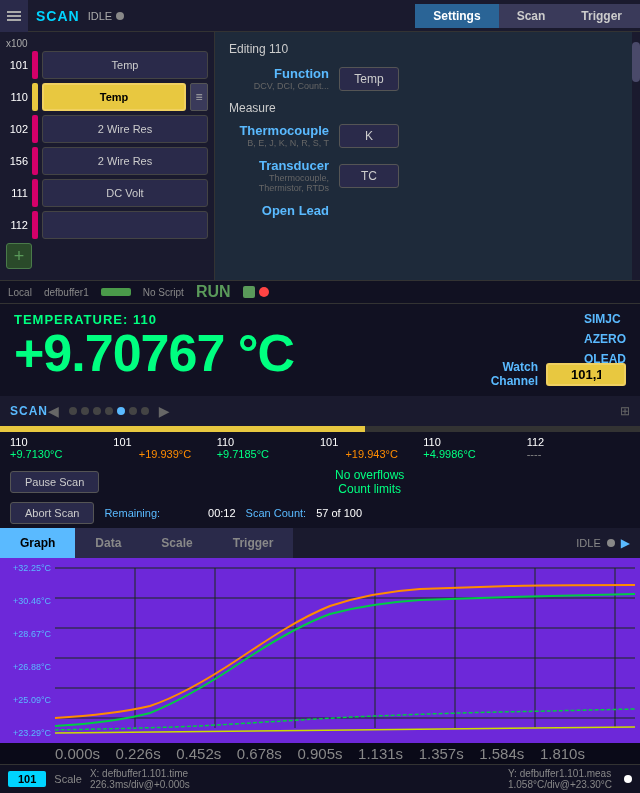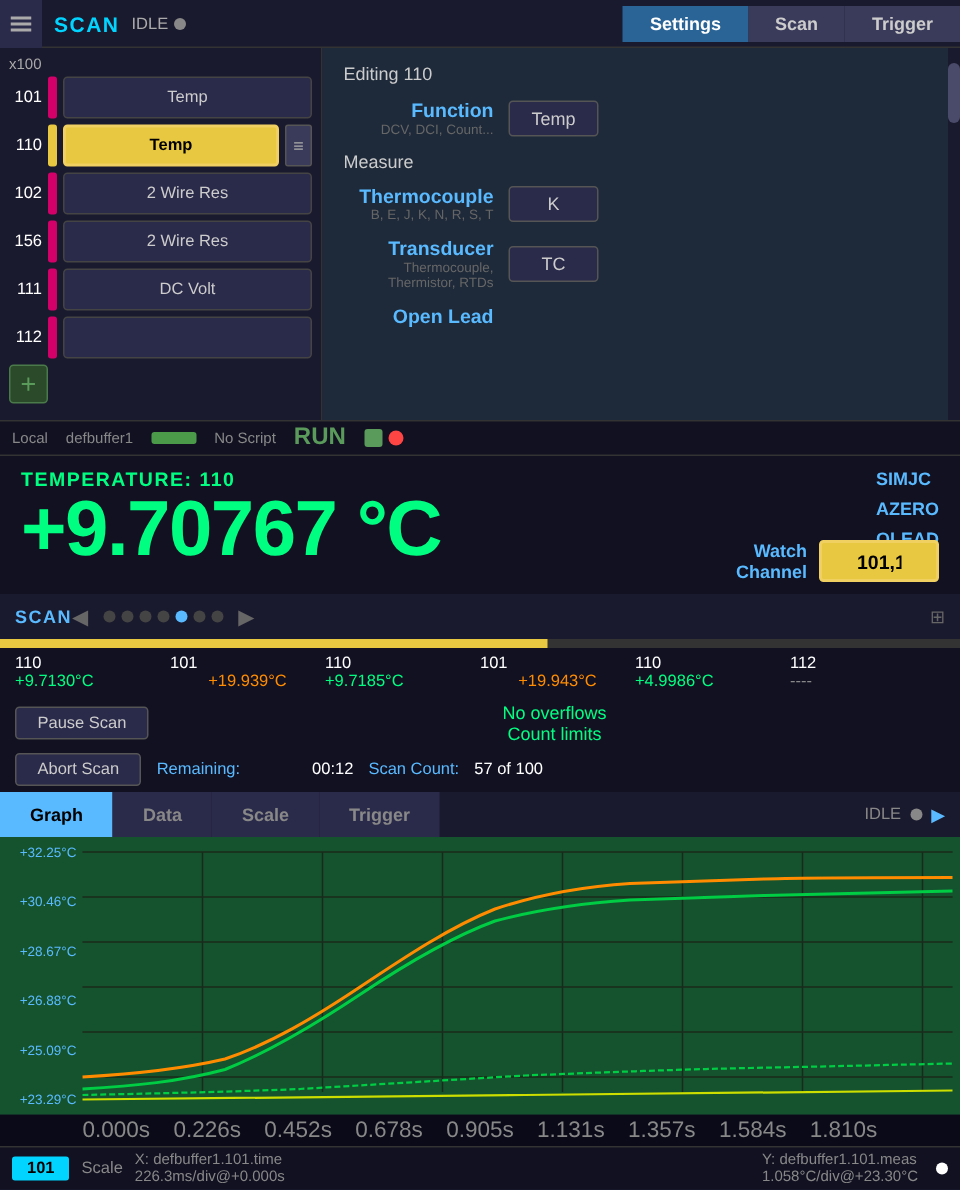--- a/index.html
+++ b/index.html
@@ -246,6 +246,7 @@
       right: 14px;
       bottom: 8px;
       display: flex;
+      align-items: center;
       gap: 8px;
     }
     .watch-label {

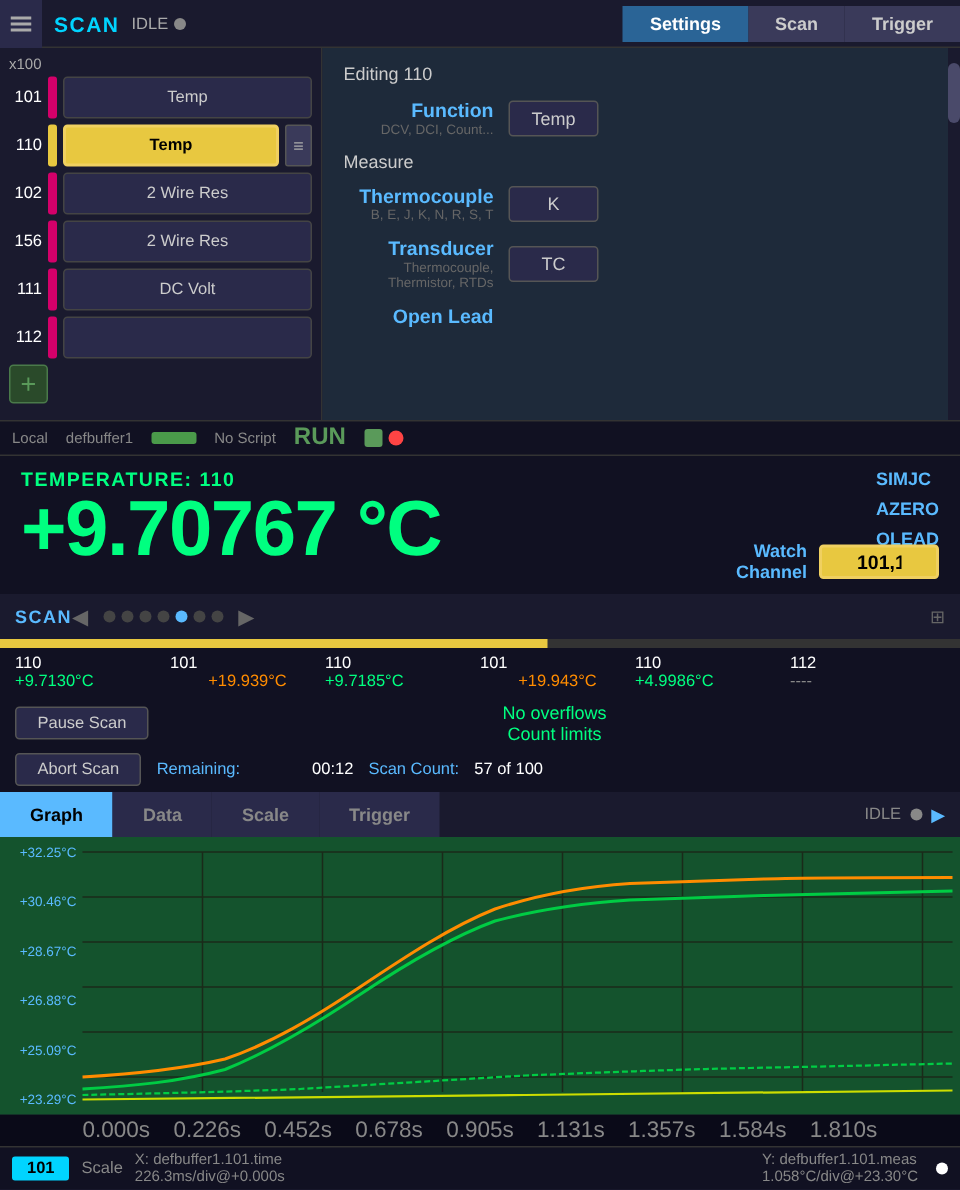--- a/index.html
+++ b/index.html
@@ -362,7 +362,7 @@
 
     
     .graph-area {
-      background: #14532d;
+      background: #6d28d9;
       position: relative;
       height: 185px;
       overflow: hidden;

